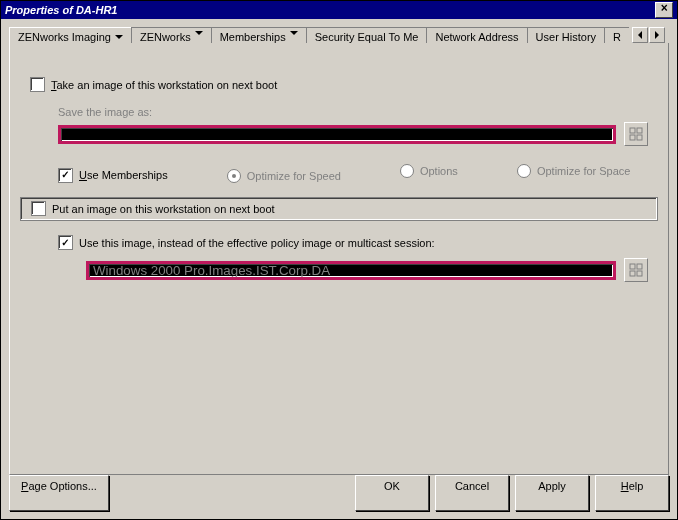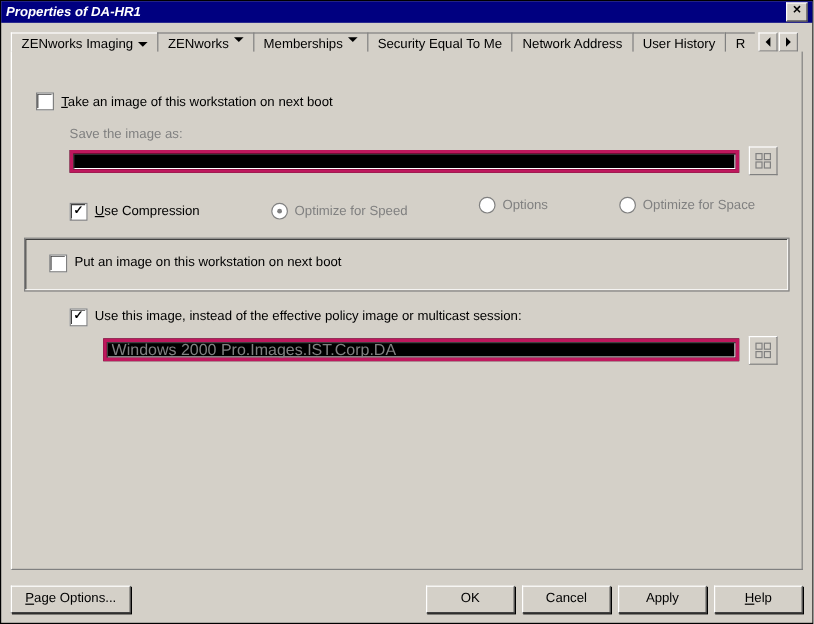--- a/index.html
+++ b/index.html
@@ -112,7 +112,7 @@
 
     <div class="row checkbox ml-28 mt-18">
       <span class="cb checked"></span>
-      <span><u>U</u><span>se Compression</span></span>
+      <span><u>U</u><span>se Memberships</span></span>
     </div>
 
     <div class="row radio ml-56 mt-18">

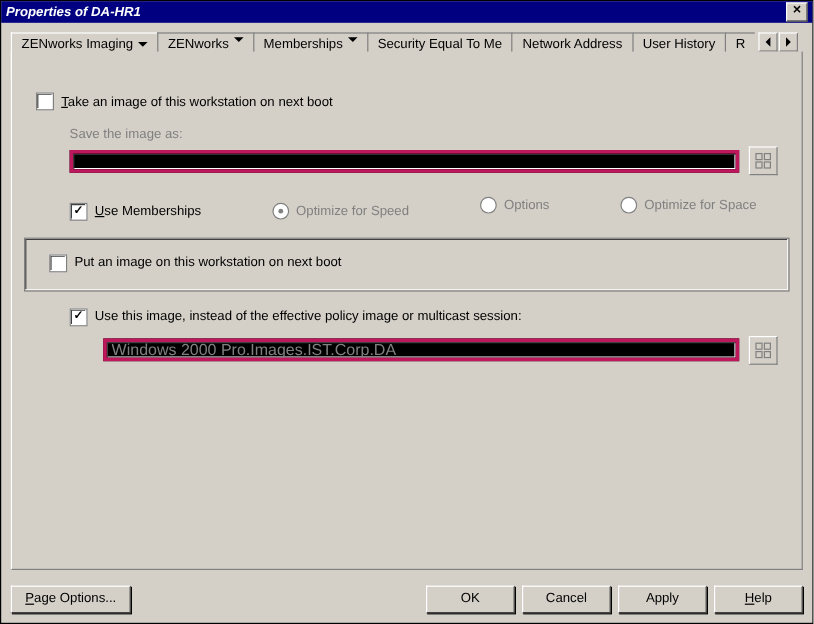--- a/index.html
+++ b/index.html
@@ -29,7 +29,7 @@
   .input-line{display:flex;align-items:center;gap:8px;margin-left:28px;}
   .browse{width:22px;height:22px;background:#d4d0c8;border:1px solid #fff;border-right-color:#808080;border-bottom-color:#808080;display:flex;align-items:center;justify-content:center;}
   .browse svg{width:14px;height:14px;}
-  .section2{border:1px solid #808080;box-shadow:inset -1px -1px 0 #fff,inset 1px 1px 0 #404040;padding:12px;}
+  .section2{border:1px solid #808080;box-shadow:inset -1px -1px 0 #fff,inset 1px 1px 0 #404040;padding:2px;}
   .footer{position:absolute;left:8px;right:8px;bottom:8px;display:flex;justify-content:space-between;align-items:center;}
   .btn{min-width:74px;height:23px;background:#d4d0c8;border:1px solid #fff;border-right-color:#404040;border-bottom-color:#404040;box-shadow:1px 1px 0 #000;text-align:center;line-height:21px;padding:0 8px;box-sizing:border-box;}
   .btn-row{display:flex;gap:6px;}

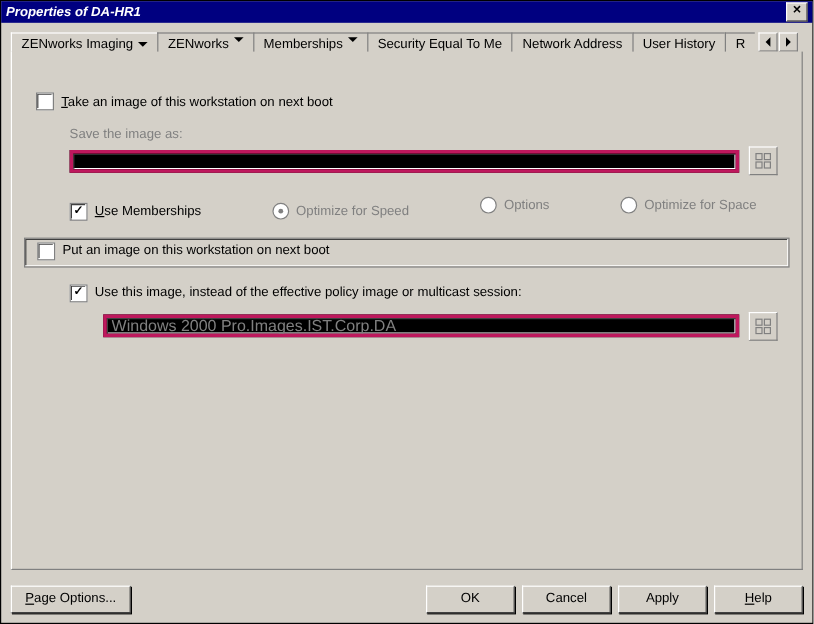--- a/index.html
+++ b/index.html
@@ -31,7 +31,7 @@
   .browse svg{width:14px;height:14px;}
   .section2{border:1px solid #808080;box-shadow:inset -1px -1px 0 #fff,inset 1px 1px 0 #404040;padding:2px;}
   .footer{position:absolute;left:8px;right:8px;bottom:8px;display:flex;justify-content:space-between;align-items:center;}
-  .btn{min-width:74px;height:23px;background:#d4d0c8;border:1px solid #fff;border-right-color:#404040;border-bottom-color:#404040;box-shadow:1px 1px 0 #000;text-align:center;line-height:21px;padding:0 8px;box-sizing:border-box;}
+  .btn{min-width:74px;height:36px;background:#d4d0c8;border:1px solid #fff;border-right-color:#404040;border-bottom-color:#404040;box-shadow:1px 1px 0 #000;text-align:center;line-height:21px;padding:0 8px;box-sizing:border-box;}
   .btn-row{display:flex;gap:6px;}
   u{text-decoration:underline;}
   .ml-28{margin-left:28px;}

